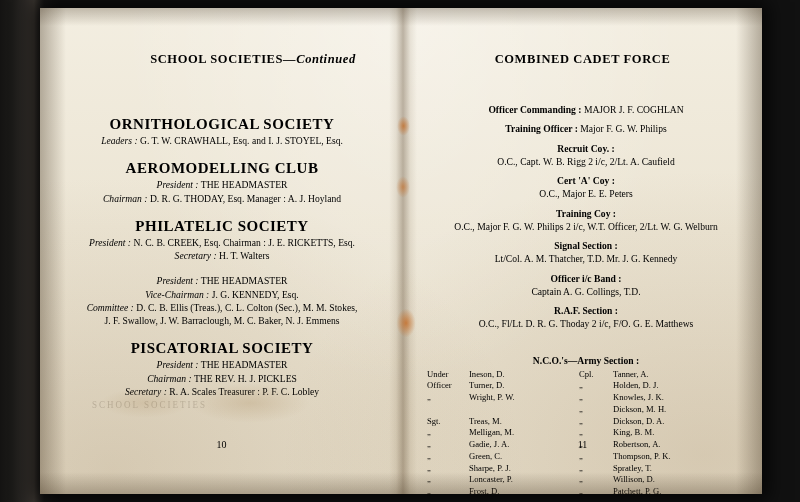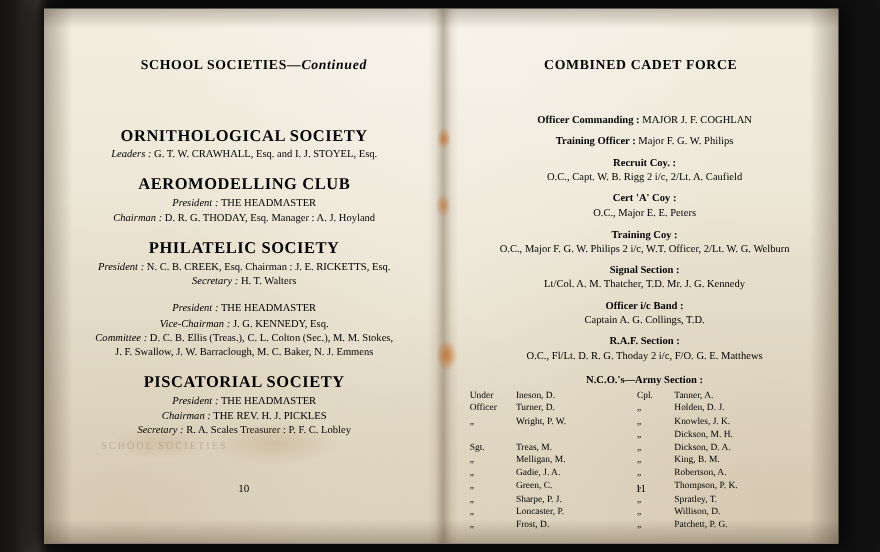--- a/index.html
+++ b/index.html
@@ -75,7 +75,7 @@
 
   h1.section-title{
     font-size:12.5px;font-weight:bold;letter-spacing:.6px;
-    margin:0;text-align:left;
+    margin:0;text-align:center;
   }
   .italic{font-style:italic;}
 

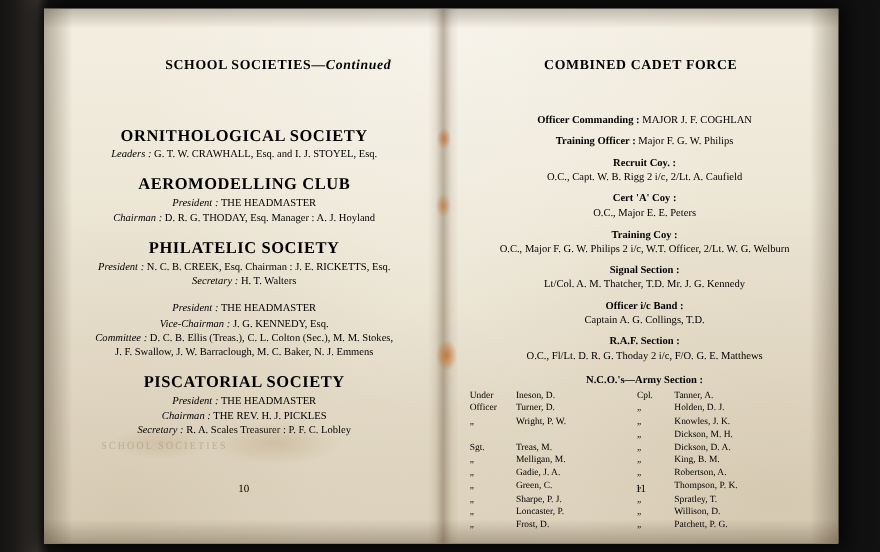--- a/index.html
+++ b/index.html
@@ -93,7 +93,7 @@
   .rhead{font-size:9.6px;margin:7px 0 1px 0;text-align:center;font-weight:bold;}
   .bold{font-weight:bold;}
 
-  .nco-title{font-size:9.6px;font-weight:bold;text-align:center;margin:9px 0 3px 0;}
+  .nco-title{font-size:9.6px;font-weight:bold;text-align:center;margin:24px 0 3px 0;}
   table.nco{
     width:100%;border-collapse:collapse;font-size:8.6px;
   }

